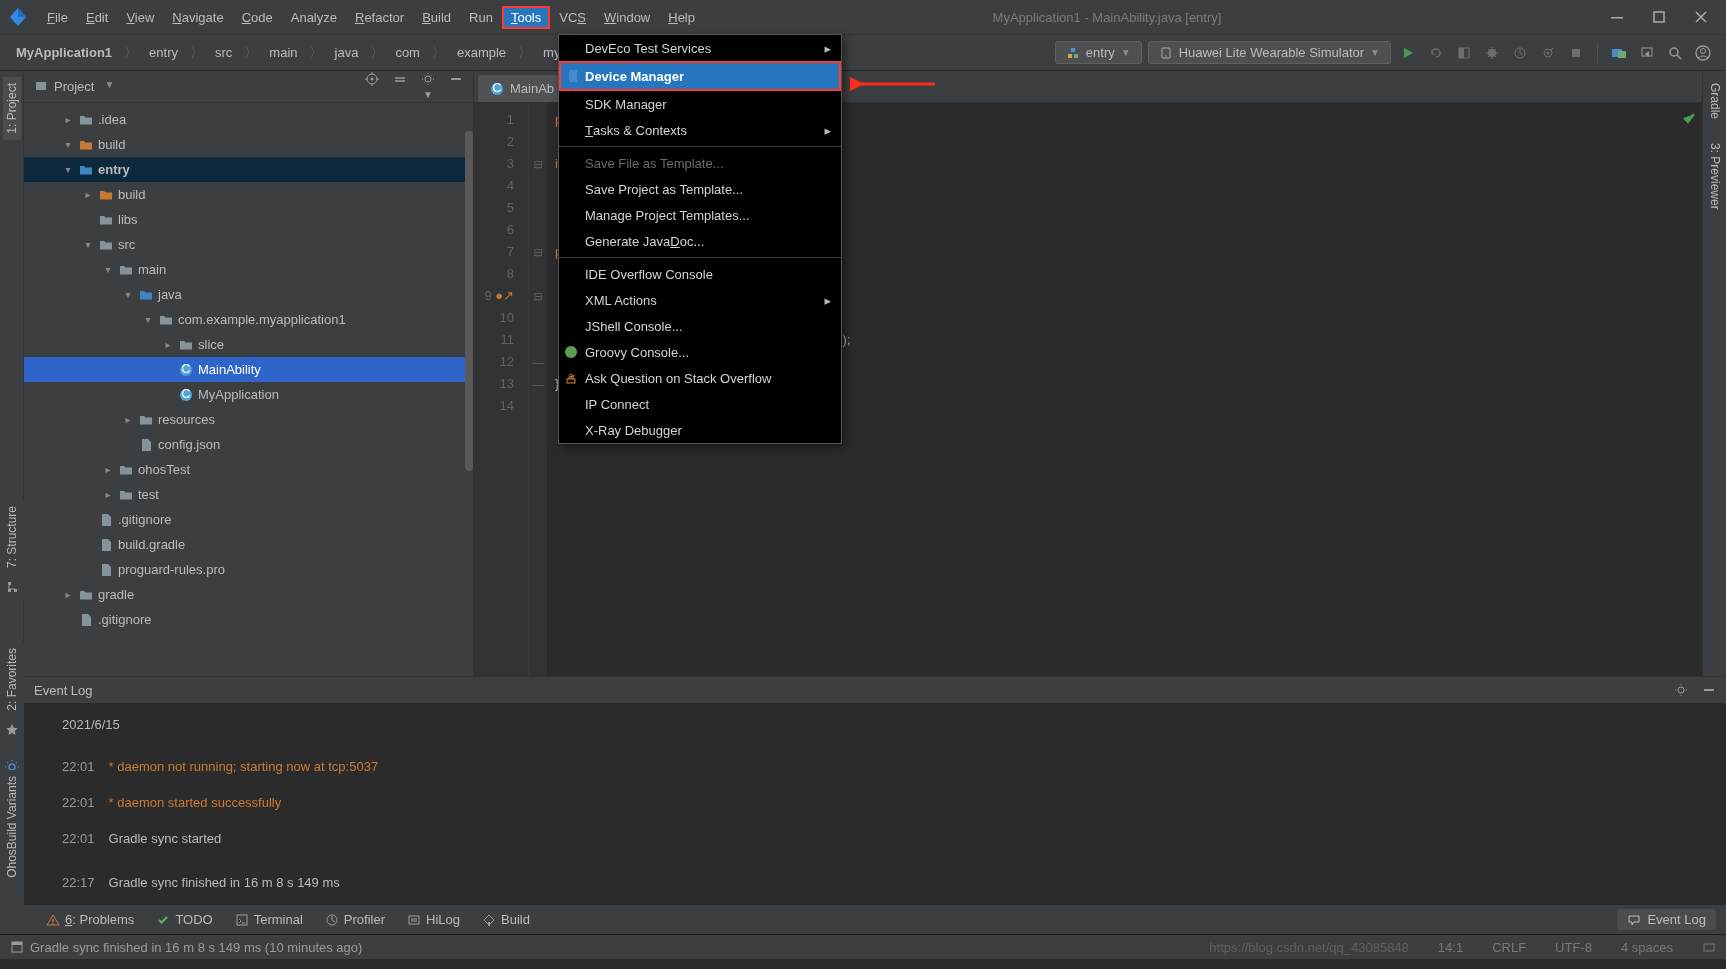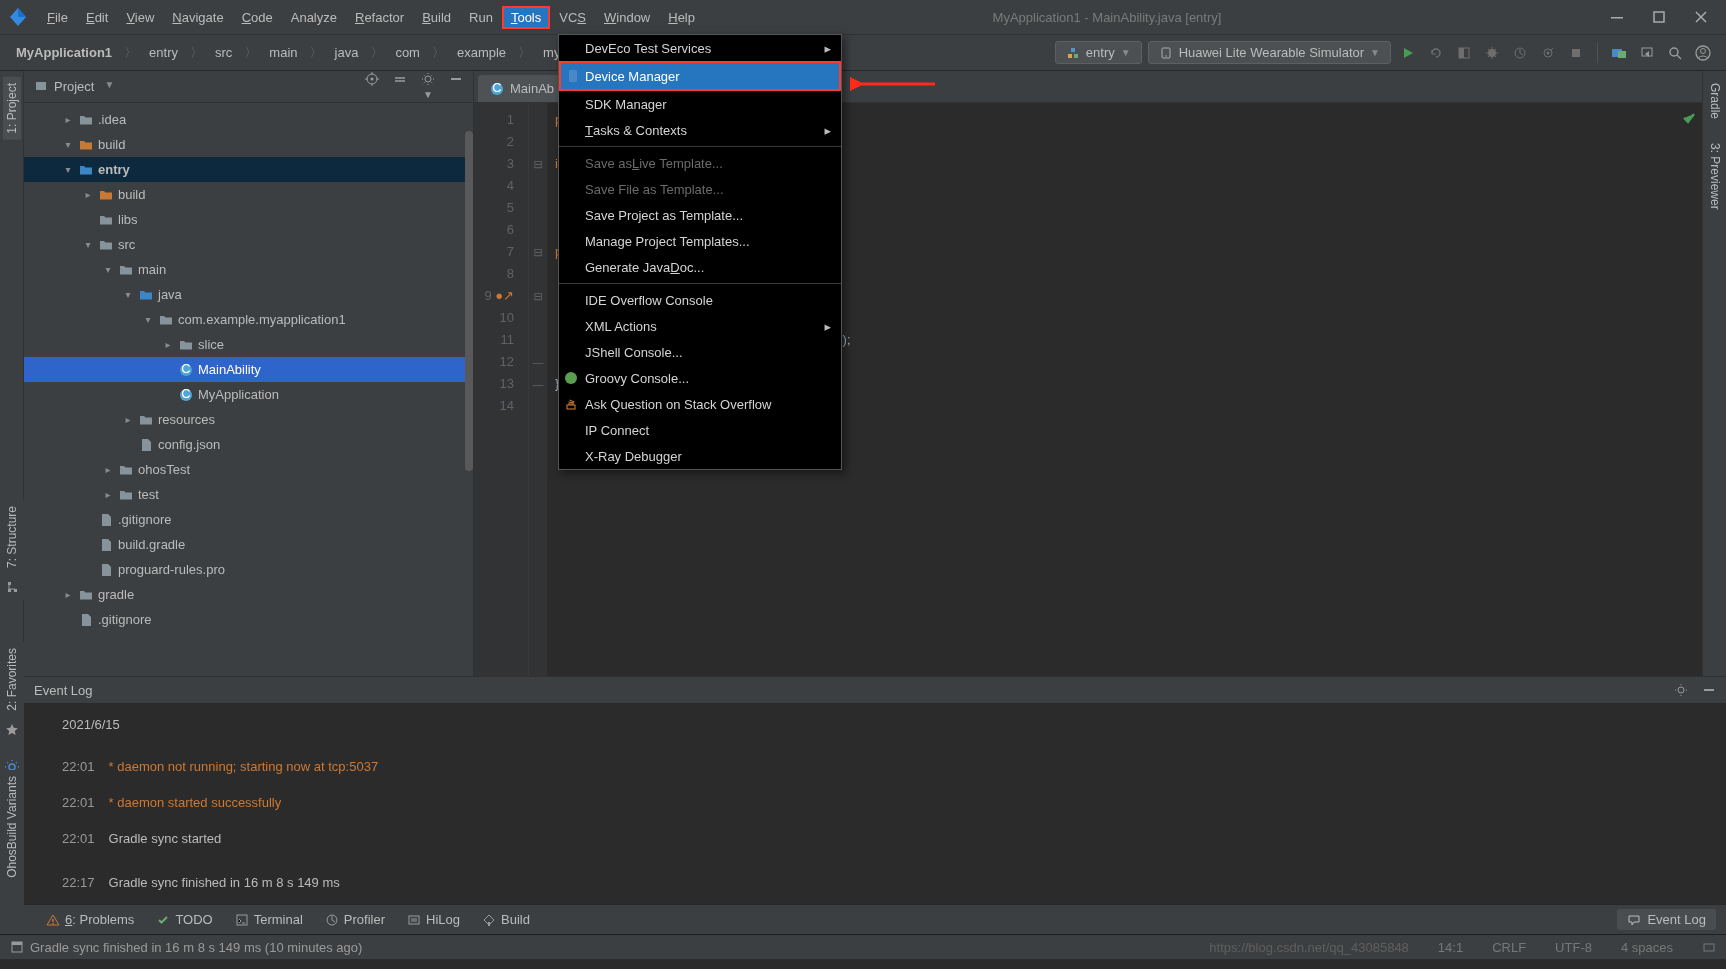--- a/index.html
+++ b/index.html
@@ -66,7 +66,7 @@
 .dropdown { position:absolute; left:558px; top:34px; width:284px; background:#000; border:1px solid #555; z-index:1000; box-shadow:3px 3px 8px rgba(0,0,0,0.5);}
 .dd-item { height:26px; display:flex; align-items:center; padding:0 14px 0 26px; color:#d4d4d4; position:relative;}
 .dd-item.sub::after{ content:"▸"; position:absolute; right:10px; color:#bababa;}
-.dd-item.highlight{ background:#2675bf; color:#fff; border:2px solid #ff3b30; height:30px; padding:0 12px 0 24px;}
+.dd-item.highlight{ background:#2675bf; color:#fff; border:2px solid #ff3b30; height:30px; padding:0 12px 0 24px;font-weight:bold;}
 .dd-item.disabled{ color:#6b6b6b;}
 .dd-sep{ height:1px; background:#3a3a3a; margin:3px 0;}
 .dd-icon-left{ position:absolute; left:5px; width:14px; height:14px;}

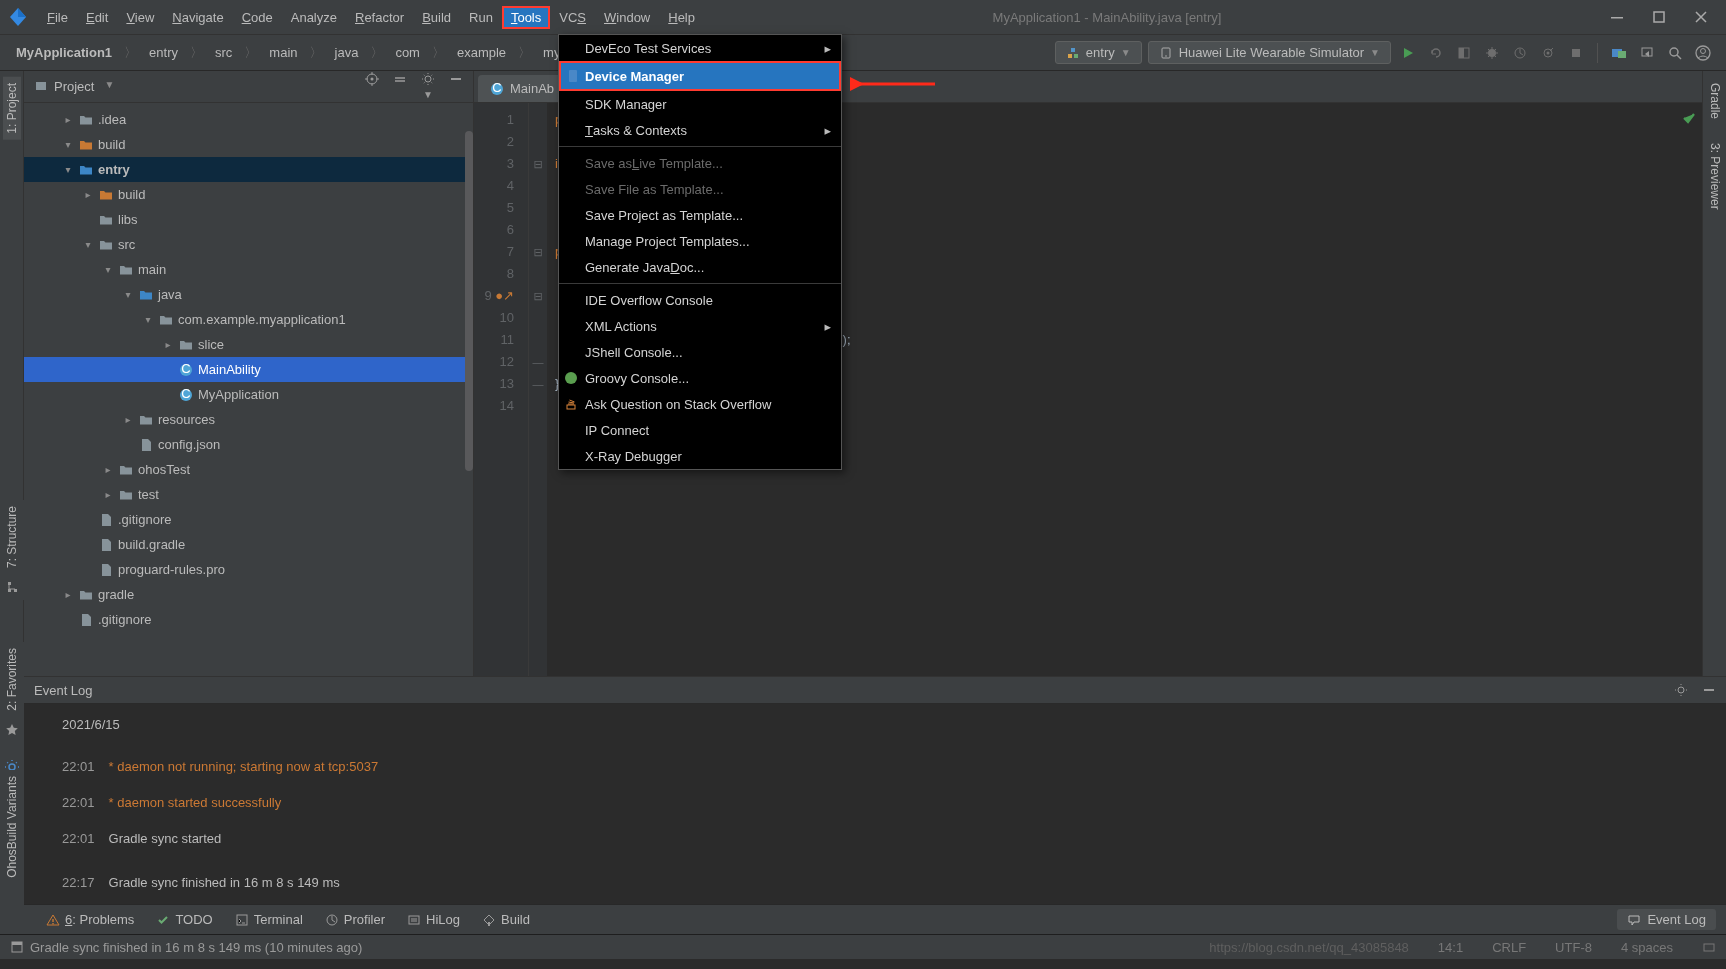--- a/index.html
+++ b/index.html
@@ -262,7 +262,6 @@
     <div class="dd-item">SDK Manager</div>
     <div class="dd-item sub"><u>T</u>asks &amp; Contexts</div>
     <div class="dd-sep"></div>
-    <div class="dd-item disabled">Save as <u>L</u>ive Template...</div>
     <div class="dd-item disabled">Save File as Template...</div>
     <div class="dd-item">Save Project as Template...</div>
     <div class="dd-item">Manage Project Templates...</div>

